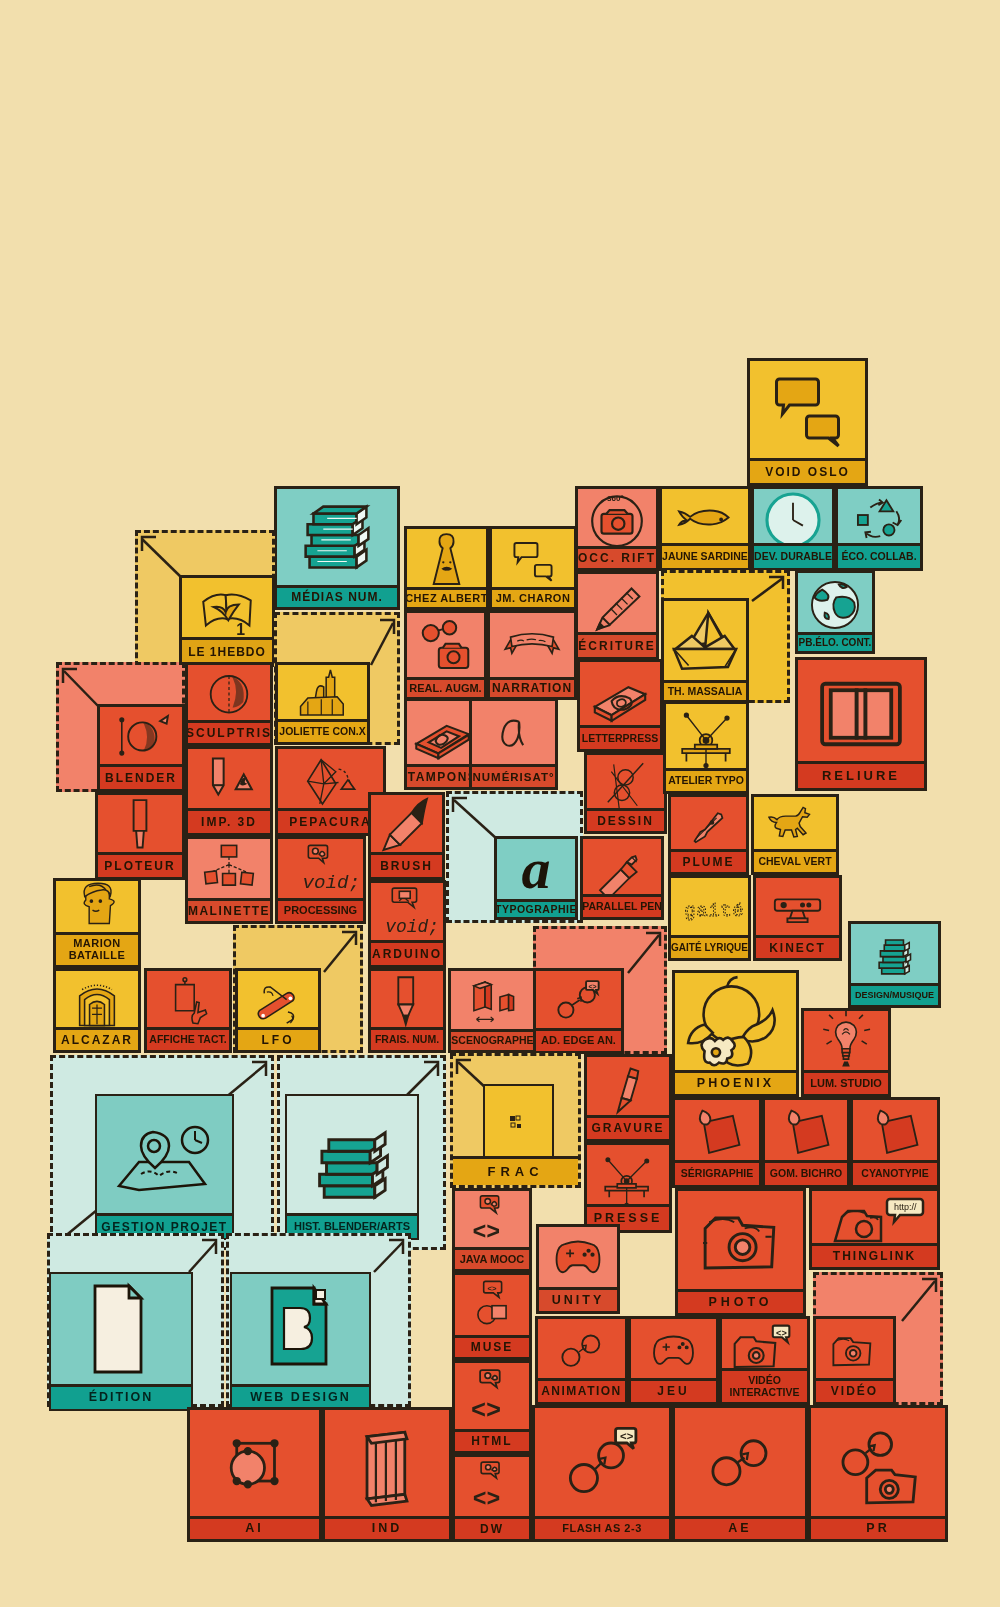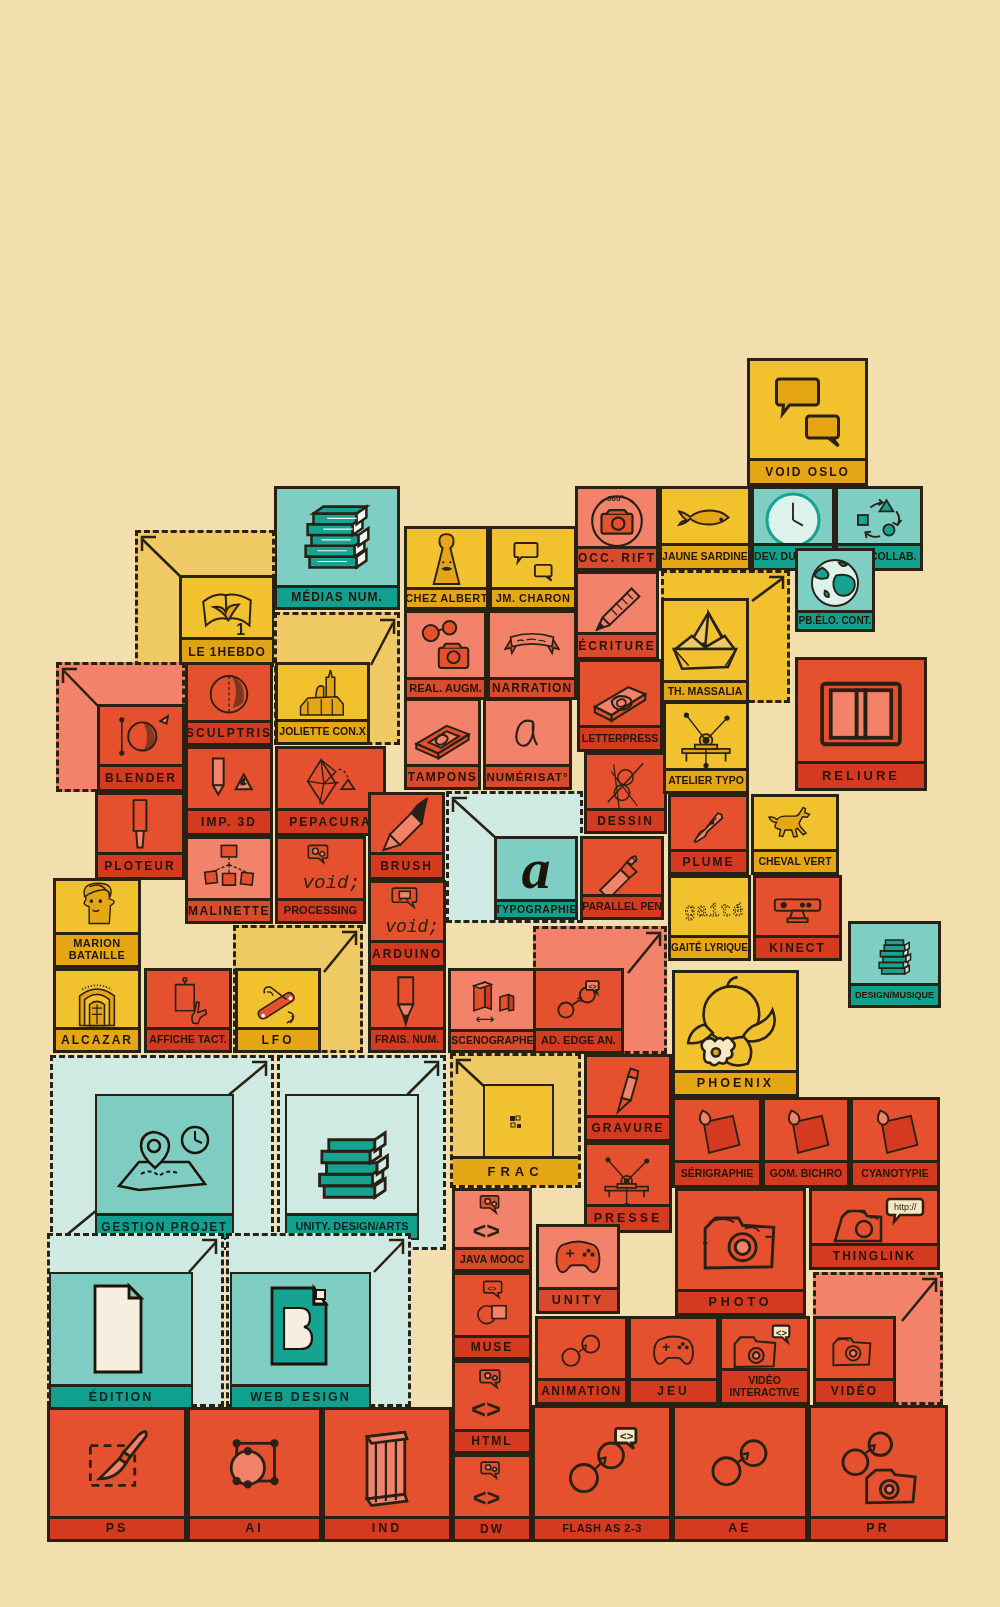--- a/index.html
+++ b/index.html
@@ -154,7 +154,7 @@
 <div class="lb" style="height:22px;background:#D74A2C;font-size:12px;letter-spacing:2px">ÉCRITURE</div>
     </div>
 
-<div class="t" style="left:795px;top:548px;width:80px;height:84px;background:#7FCEC4">
+<div class="t" style="left:795px;top:570px;width:80px;height:84px;background:#7FCEC4">
 <svg class="ic" width="74" height="64" viewBox="0 0 100 100">
         <g stroke="#2a2115" stroke-width="3" fill="#DDF2EC">
           <circle cx="50" cy="50" r="36"></circle>

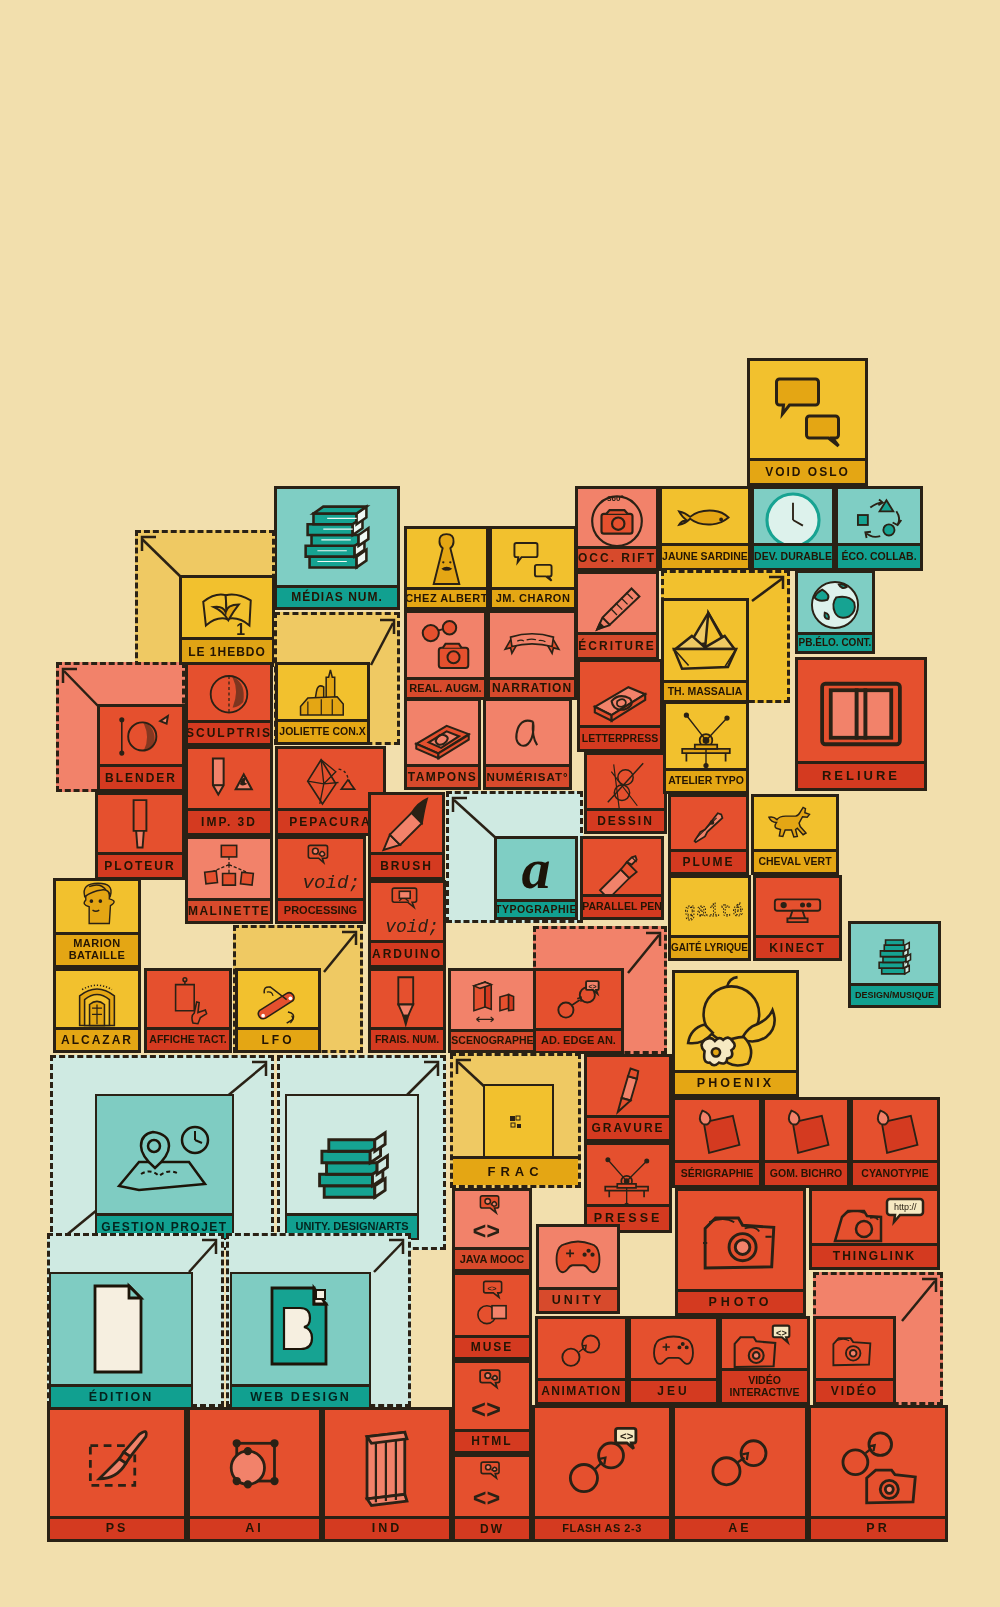--- a/index.html
+++ b/index.html
@@ -281,7 +281,7 @@
 <div class="lb" style="height:20px;background:#D74A2C;font-size:12px;letter-spacing:1.5px">TAMPONS</div>
     </div>
 
-<div class="t" style="left:483px;top:698px;width:89px;height:92px;background:#F2826A">
+<div class="t" style="left:469px;top:698px;width:89px;height:92px;background:#F2826A">
 <svg class="ic" width="83" height="69" viewBox="0 0 100 100">
         <g stroke="#2a2115" stroke-width="3" fill="none">
           <path d="M58 30 q-16 -6 -22 10 q-6 18 4 24 q10 4 16 -10 q4 -12 2 -24 q-2 22 6 34"></path>

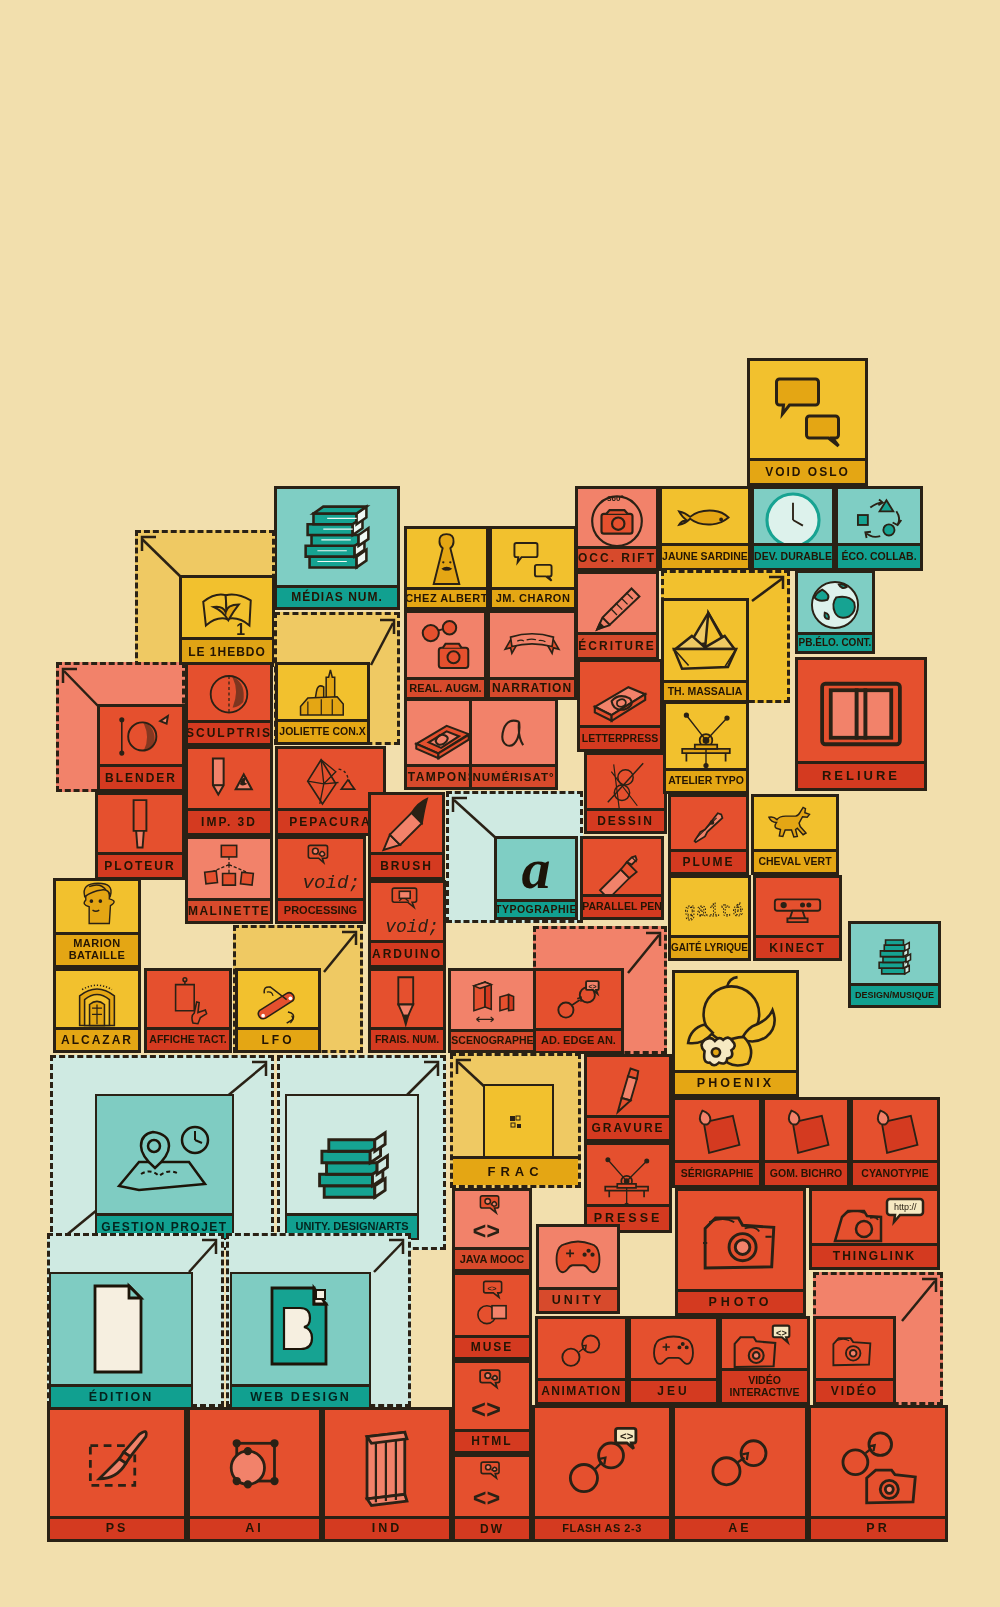--- a/index.html
+++ b/index.html
@@ -628,6 +628,18 @@
 <div class="lb" style="height:21px;background:#E4A614;font-size:12.5px;letter-spacing:3px">PHOENIX</div>
     </div>
 
+<div class="t" style="left:801px;top:1008px;width:90px;height:89px;background:#E5502E">
+<svg class="ic" width="84" height="65" viewBox="0 0 100 100">
+        <g stroke="#2a2115" stroke-width="2.5" fill="#F2826A">
+          <path d="M38 22 q12 -10 24 0 q8 10 0 22 q-6 8 -6 14 l-12 0 q0 -6 -6 -14 q-8 -12 0 -22 z"></path>
+          <path d="M44 58 l12 0 0 6 -12 0 z m1 6 l10 0 0 5 -10 0 z m1 5 l8 0 0 5 -8 0 z" fill="#E5502E"></path>
+          <path d="M48 79 l4 0 2 5 -8 0 z" fill="#2a2115"></path>
+          <path d="M30 12 l-6 -6 M50 8 l0 -8 M70 12 l6 -6 M24 30 l-9 -2 M78 30 l9 -2 M28 46 l-8 5 M74 46 l8 5" fill="none"></path>
+          <path d="M46 30 q4 -6 8 0 m-10 6 q6 -8 12 0" fill="none" stroke-width="1.8"></path>
+        </g>
+      </svg>
+<div class="lb" style="height:21px;background:#D43A20;font-size:11px;letter-spacing:0px">LUM. STUDIO</div>
+    </div>
 
 <div class="t" style="left:672px;top:1097px;width:90px;height:91px;background:#E5502E">
 <svg class="ic" width="84" height="66" viewBox="0 0 100 100">

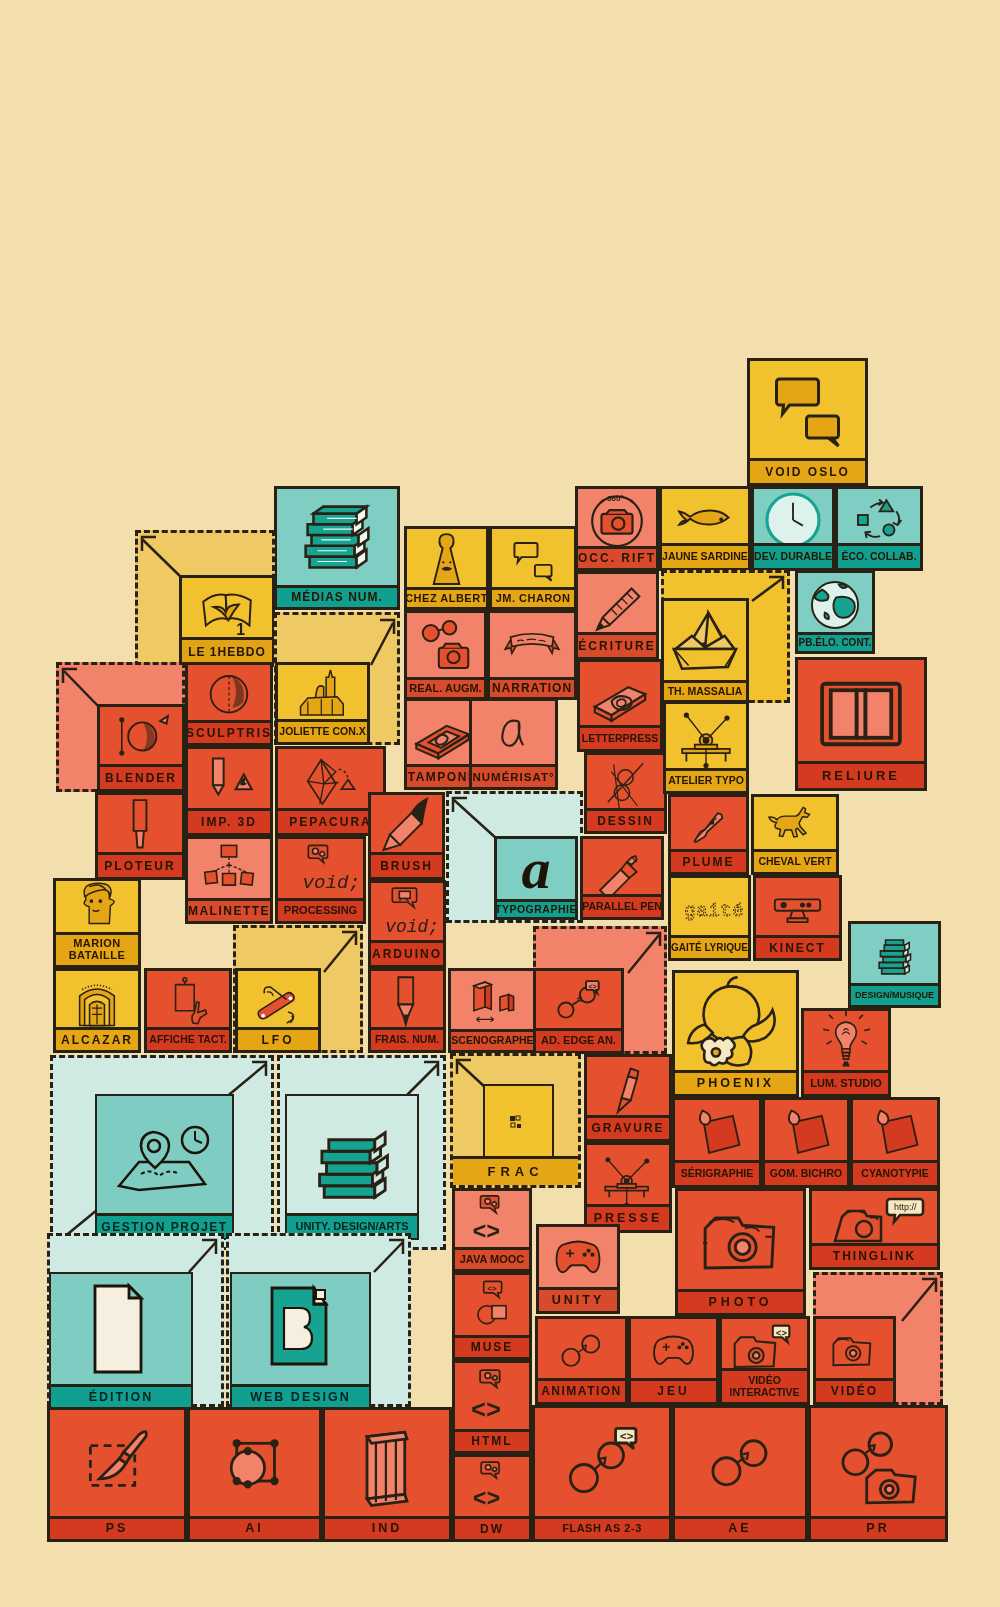--- a/index.html
+++ b/index.html
@@ -761,7 +761,7 @@
             <path d="M72 48 l9 -6 0 -10 -9 6 z" fill="#CFEAE2"></path>
           </g>
         </svg>
-<div class="lb" style="height:22px;background:#11A090;font-size:11px;letter-spacing:0px;color:#04241d">UNITY. DESIGN/ARTS</div>
+<div class="lb" style="height:22px;background:#11A090;font-size:11px;letter-spacing:0px;color:#04241d">HIST. BLENDER/ARTS</div>
       </div>
     </div>
 

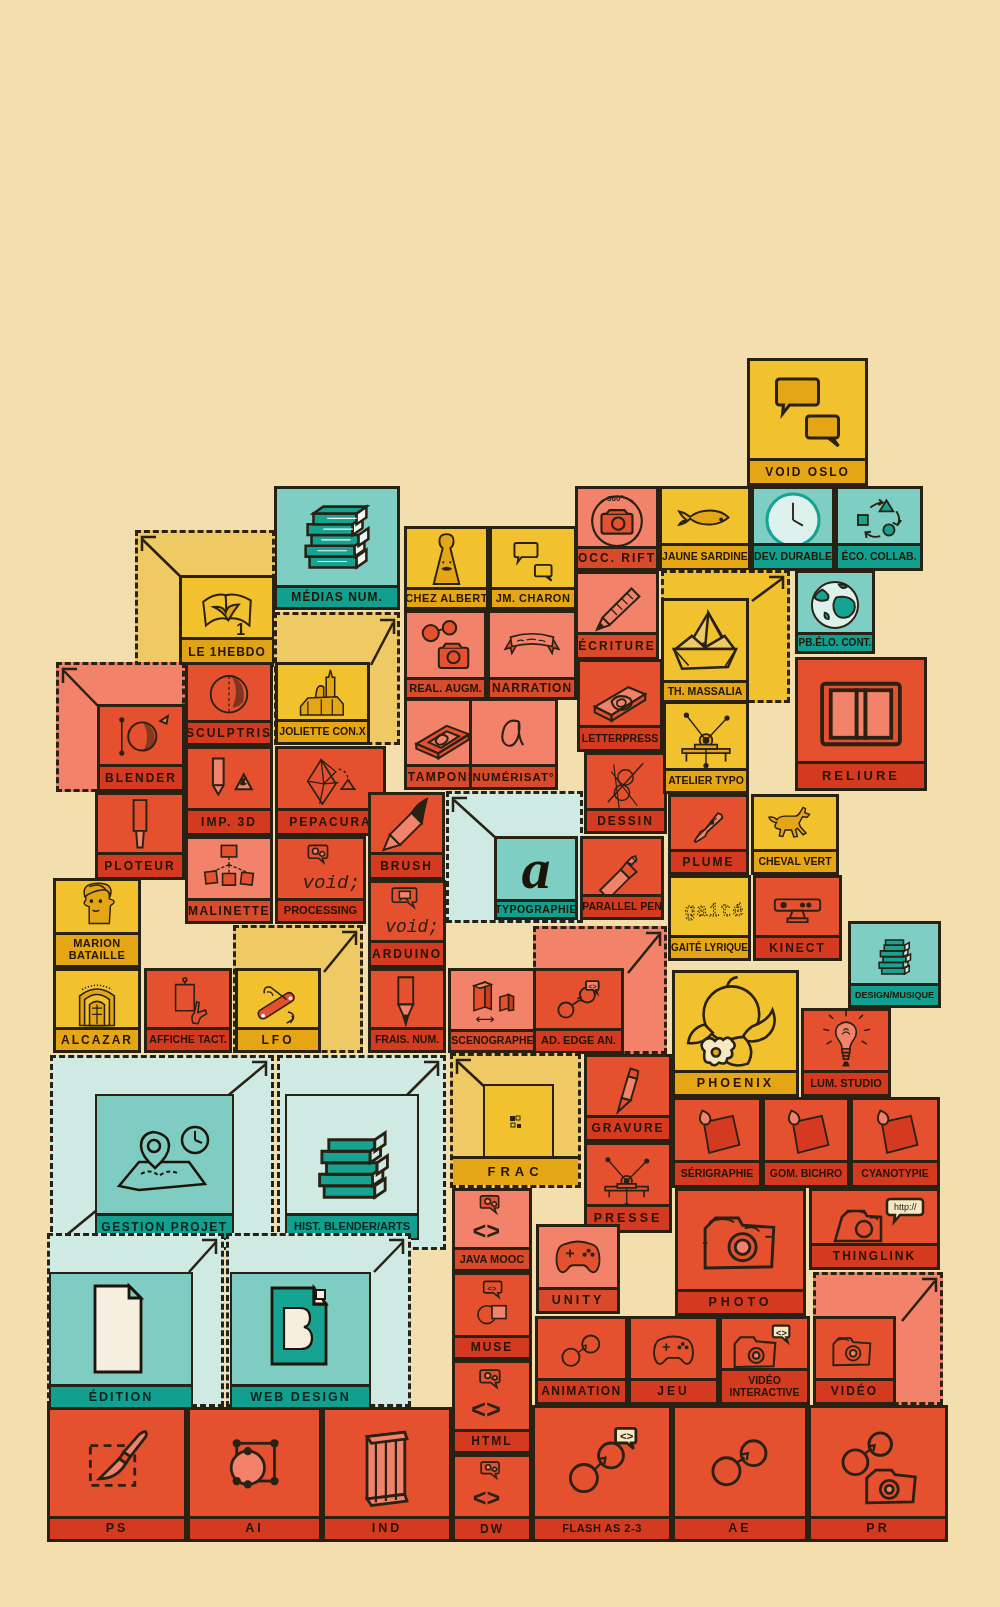--- a/index.html
+++ b/index.html
@@ -944,17 +944,6 @@
 <div class="lb" style="height:20px;background:#D43A20;font-size:12px;letter-spacing:2px">DW</div>
     </div>
 
-<div class="t" style="left:47px;top:1407px;width:140px;height:135px;background:#E5502E">
-<svg class="ic" width="134" height="111" viewBox="0 0 100 100">
-        <g stroke="#2a2115" stroke-width="2.5" fill="#E5502E">
-          <rect x="26" y="32" width="40" height="36" stroke-dasharray="7 5"></rect>
-          <path d="M70 22 q8 -6 6 2 l-14 18 -6 -4 z" fill="#F2826A"></path>
-          <path d="M56 38 l6 4 -4 6 -6 -4 z" fill="#E5502E"></path>
-          <path d="M52 44 l6 4 q-8 14 -24 14 q8 -8 18 -18 z" fill="#F2826A"></path>
-        </g>
-      </svg>
-<div class="lb" style="height:20px;background:#D43A20;font-size:12.5px;letter-spacing:3px">PS</div>
-    </div>
 
 <div class="t" style="left:187px;top:1407px;width:135px;height:135px;background:#E5502E">
 <svg class="ic" width="129" height="111" viewBox="0 0 100 100">

